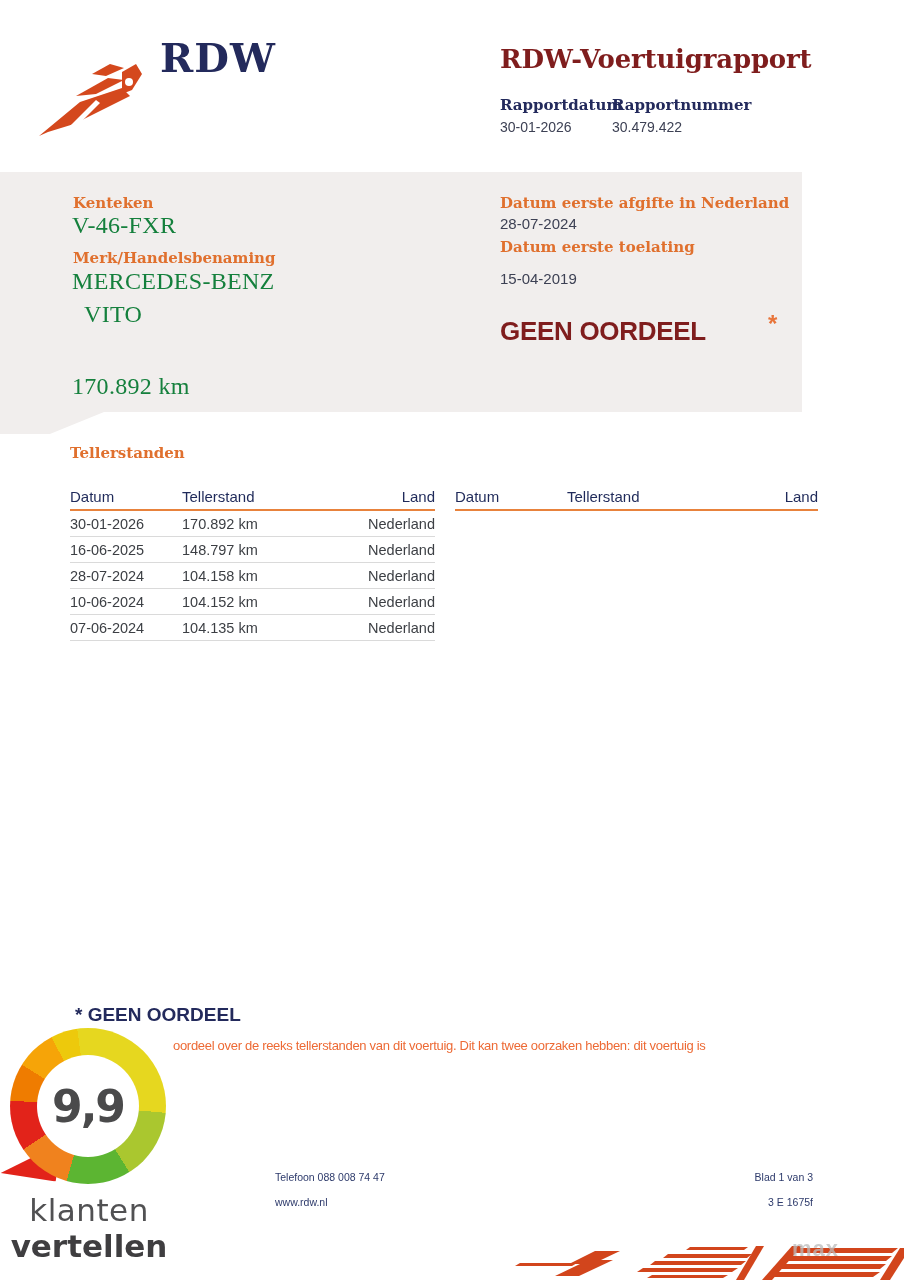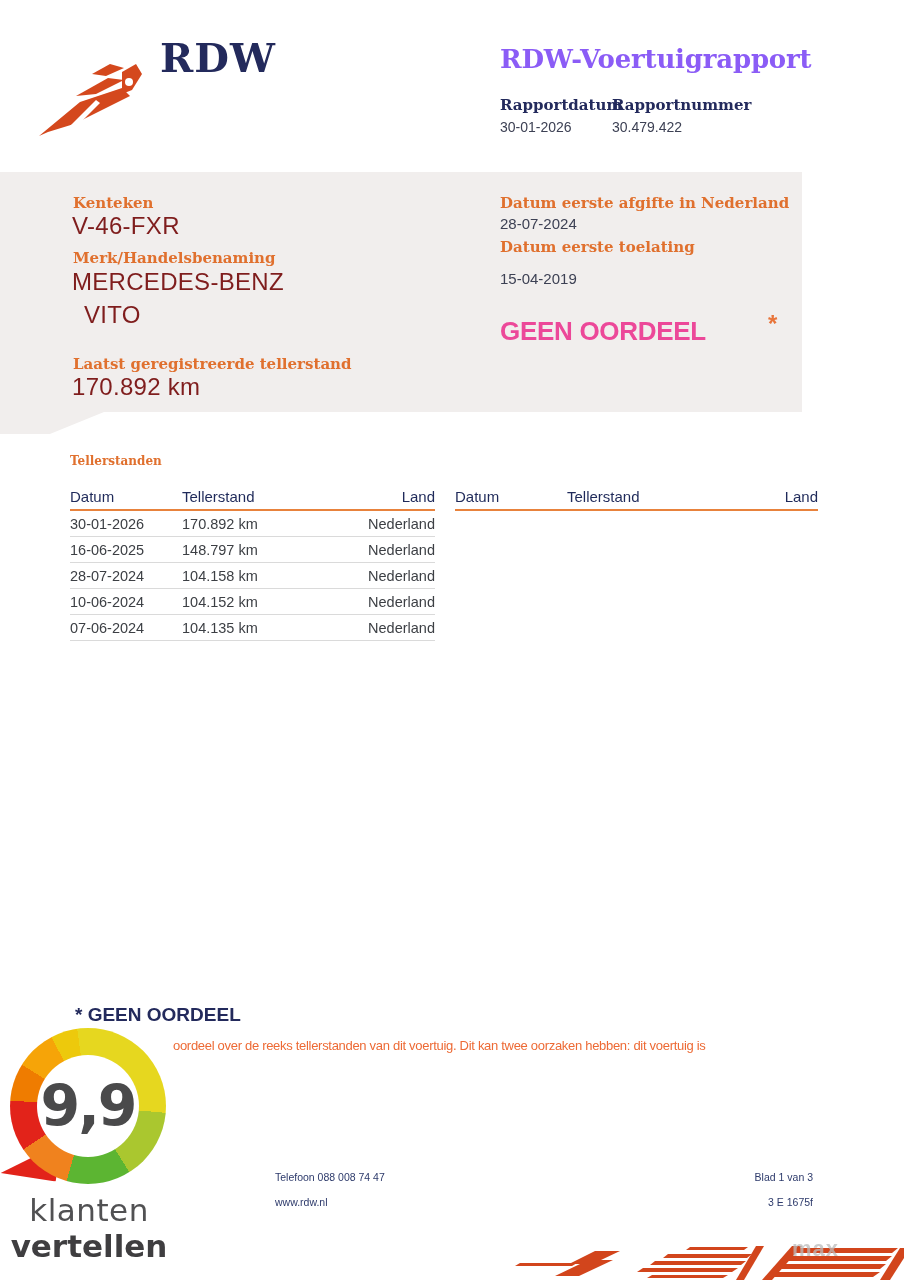--- a/index.html
+++ b/index.html
@@ -11,7 +11,7 @@
   .wordmark{position:absolute;left:160px;top:34px;font-family:"DejaVu Serif",serif;
             font-weight:bold;font-size:40px;color:#232a5c;letter-spacing:1px;}
   .doc-title{position:absolute;left:500px;top:44px;font-family:"DejaVu Serif",serif;
-             font-weight:bold;font-size:26px;color:#8b5cf6;letter-spacing:-0.2px;}
+             font-weight:bold;font-size:26px;color:#7f1d1d;letter-spacing:-0.2px;}
   .meta-label{position:absolute;top:96px;font-family:"DejaVu Serif",serif;font-weight:bold;
               font-size:15px;color:#232a5c;}
   .meta-value{position:absolute;top:119px;font-size:14px;color:#3d4154;}

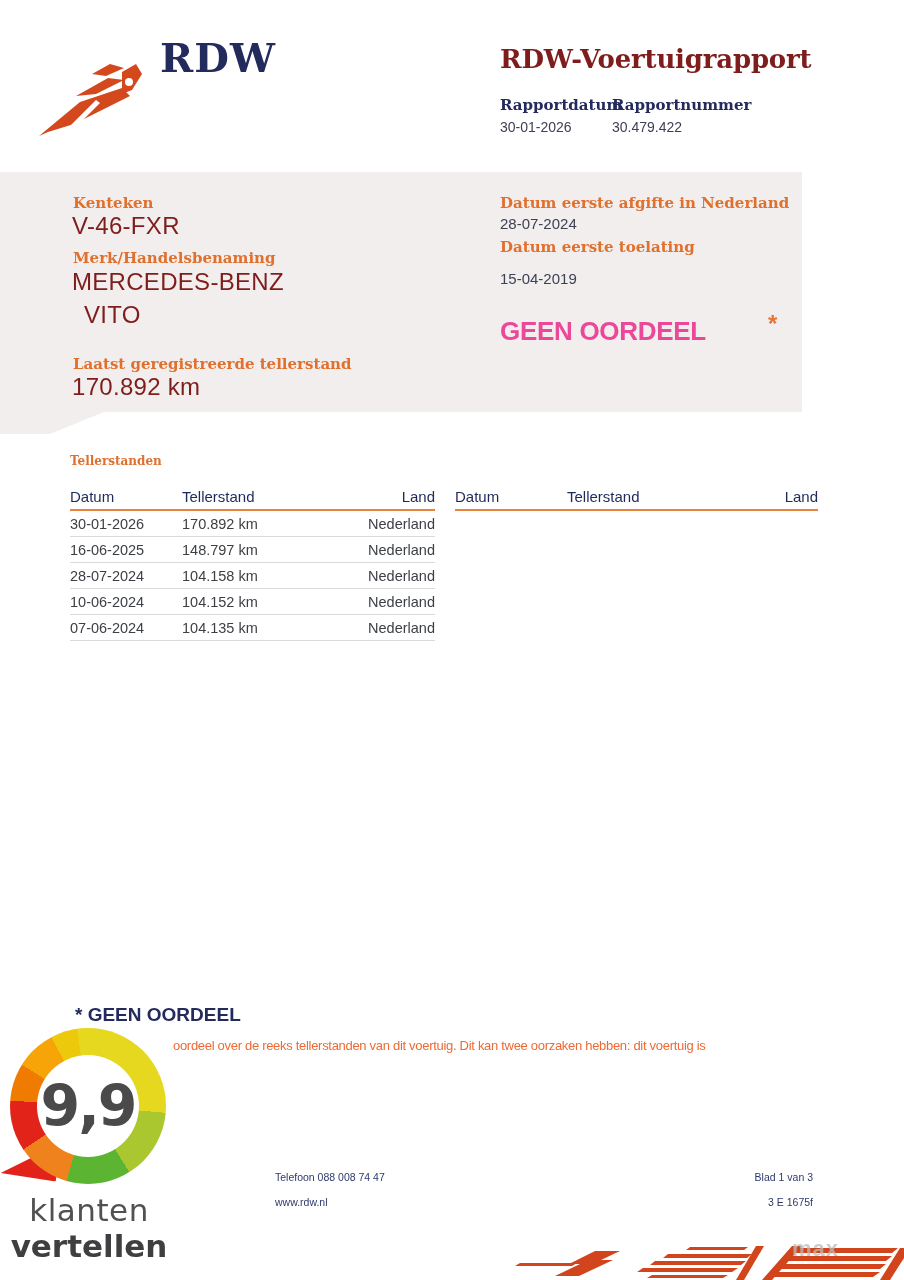--- a/index.html
+++ b/index.html
@@ -23,7 +23,7 @@
                 clip-path:polygon(0 0,100% 0,48% 100%,0 100%);}
   .field-label{position:absolute;font-family:"DejaVu Serif",serif;font-weight:bold;
                font-size:15px;color:#e0702e;}
-  .big-serif{position:absolute;font-family:Liberation Sans, sans-serif;font-size:24px;color:#7f1d1d;
+  .big-serif{position:absolute;font-family:Liberation Serif, serif;font-size:24px;color:#15803d;
              letter-spacing:0.3px;}
   .plain-value{position:absolute;font-size:15px;color:#3d4154;}
   .oordeel{position:absolute;left:500px;top:316px;font-size:26px;font-weight:bold;

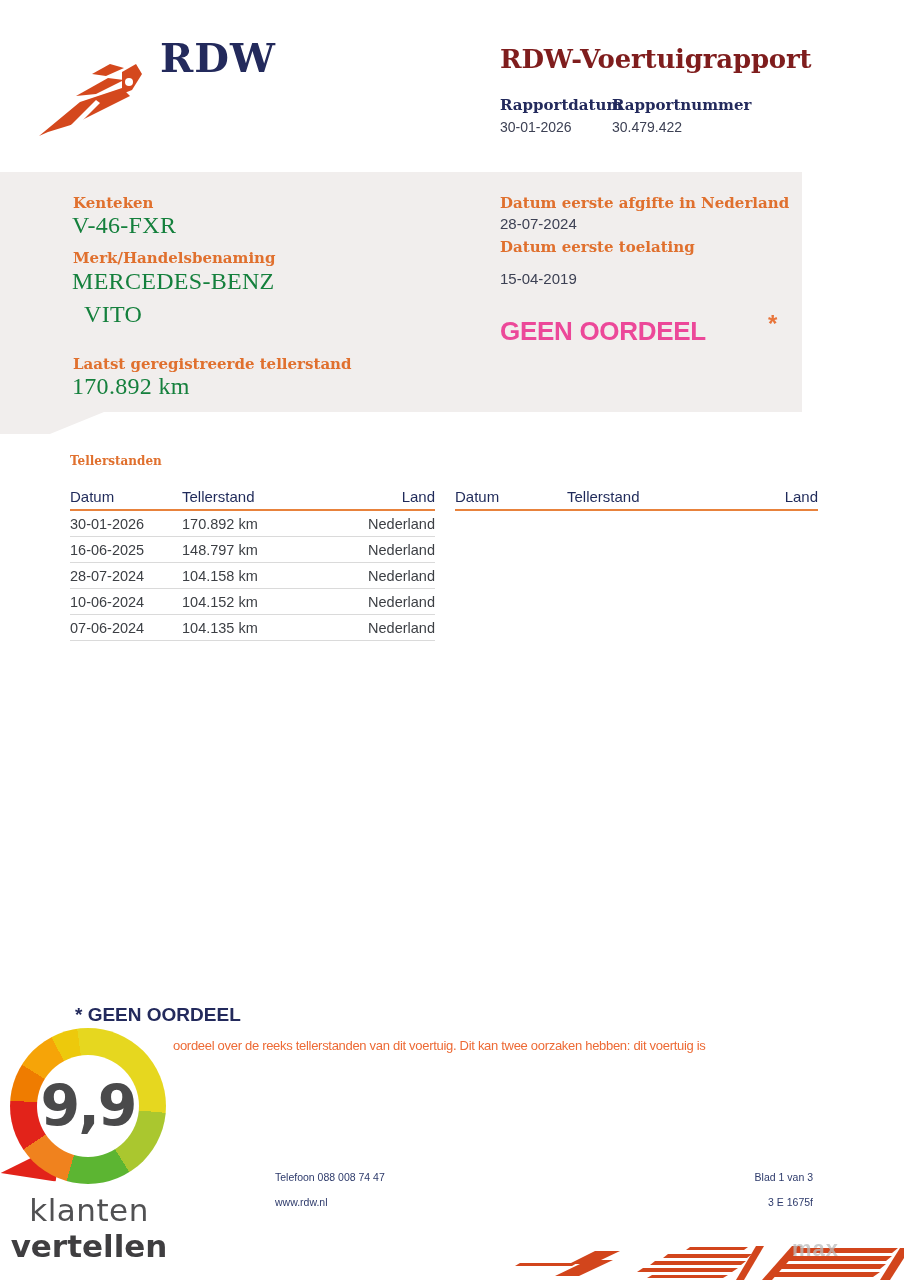--- a/index.html
+++ b/index.html
@@ -27,7 +27,7 @@
              letter-spacing:0.3px;}
   .plain-value{position:absolute;font-size:15px;color:#3d4154;}
   .oordeel{position:absolute;left:500px;top:316px;font-size:26px;font-weight:bold;
-           color:#ec4899;letter-spacing:-0.3px;}
+           color:#7f1d1d;letter-spacing:-0.3px;}
   .oordeel-star{position:absolute;left:768px;top:310px;font-size:24px;font-weight:bold;color:#e8743a;}
 
   

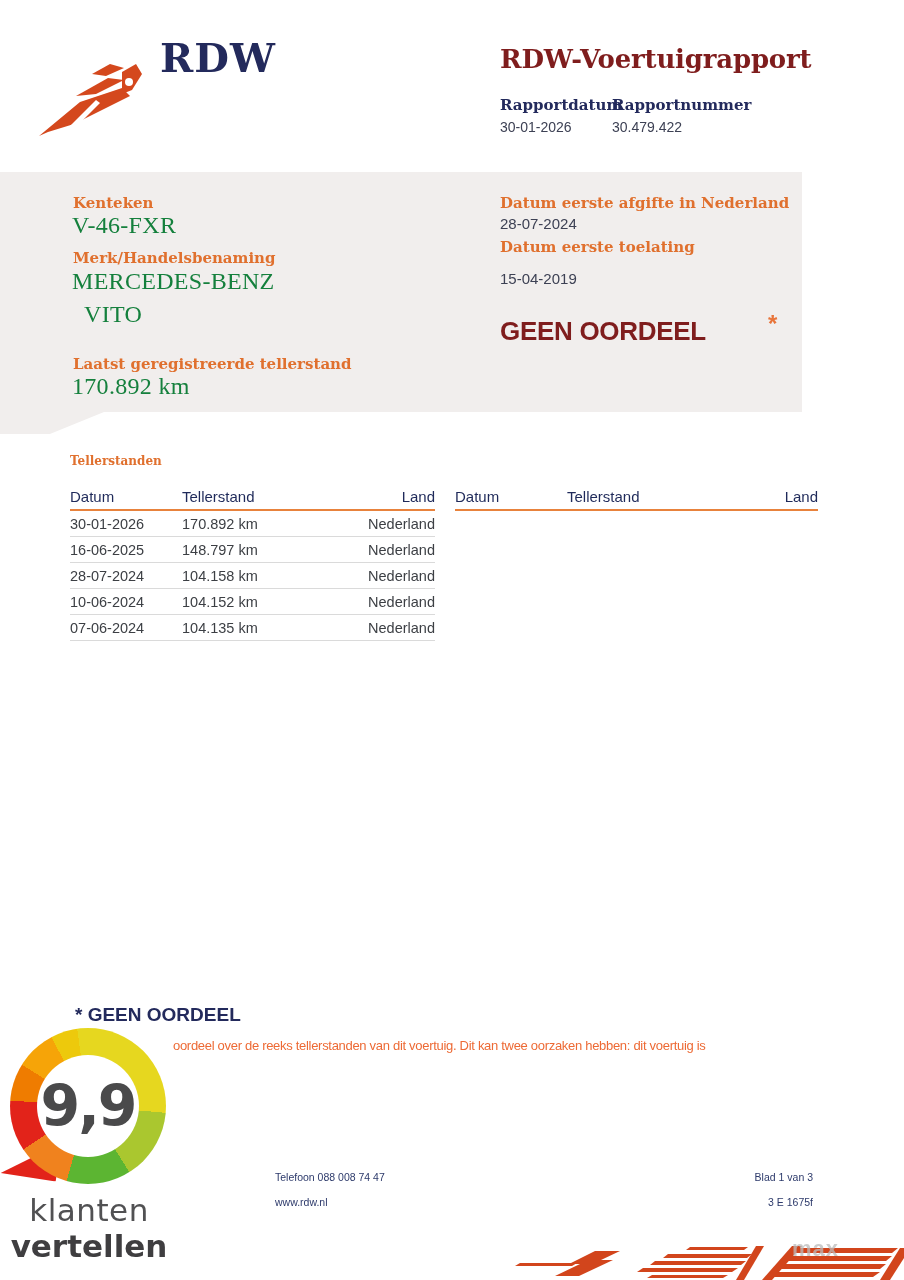--- a/index.html
+++ b/index.html
@@ -116,7 +116,6 @@
   <div class="field-label" style="left:73px;top:249px;">Merk/Handelsbenaming</div>
   <div class="big-serif" style="left:72px;top:268px;">MERCEDES-BENZ</div>
   <div class="big-serif" style="left:84px;top:301px;">VITO</div>
-  <div class="field-label" style="left:73px;top:355px;">Laatst geregistreerde tellerstand</div>
   <div class="big-serif" style="left:72px;top:373px;">170.892 km</div>
 
   <div class="field-label" style="left:500px;top:194px;">Datum eerste afgifte in Nederland</div>

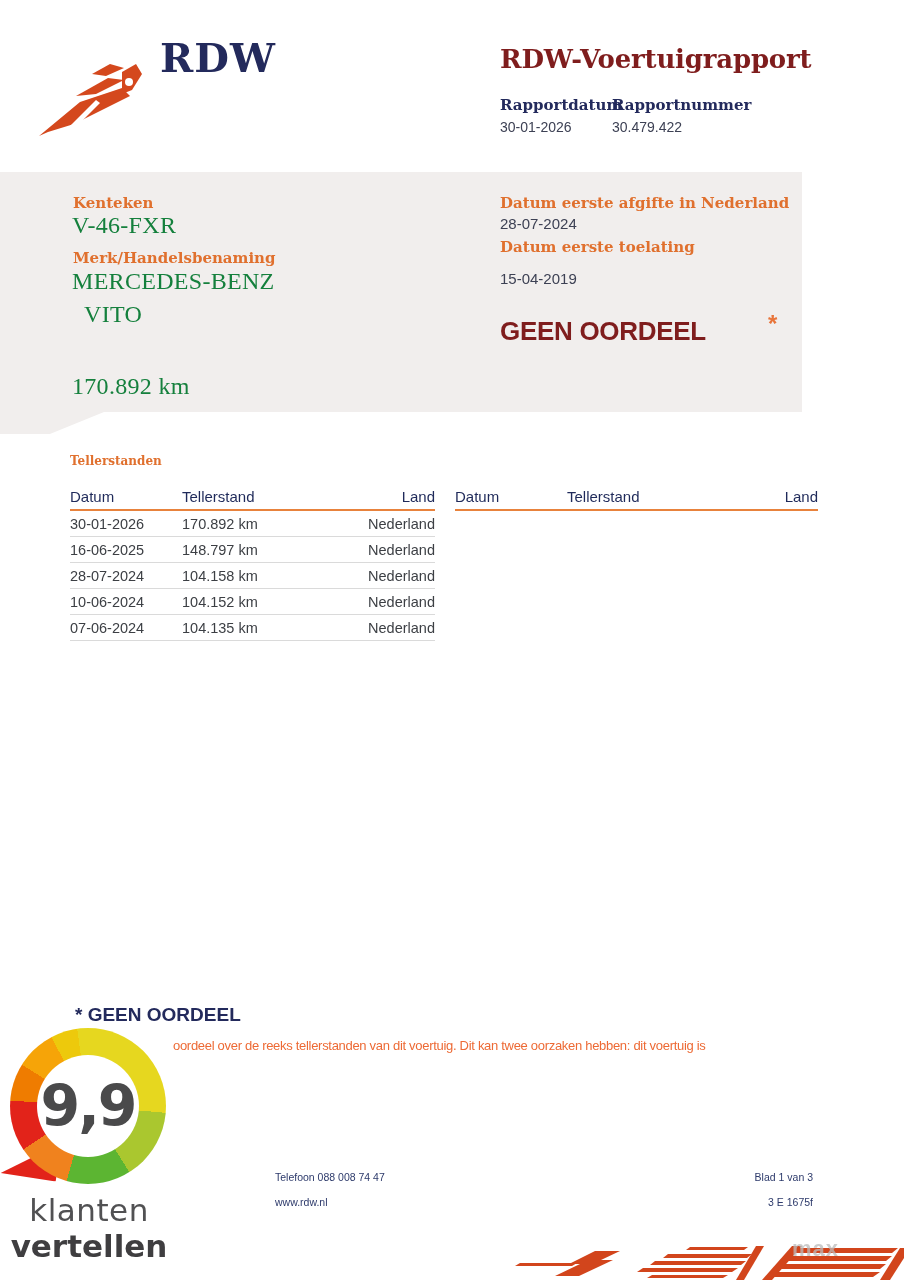--- a/index.html
+++ b/index.html
@@ -31,8 +31,8 @@
   .oordeel-star{position:absolute;left:768px;top:310px;font-size:24px;font-weight:bold;color:#e8743a;}
 
   
-  .section-title{position:absolute;left:70px;top:454px;font-family:"DejaVu Serif",serif;
-                 font-weight:bold;font-size:12px;color:#e0702e;}
+  .section-title{position:absolute;left:70px;top:444px;font-family:"DejaVu Serif",serif;
+                 font-weight:bold;font-size:15px;color:#e0702e;}
   .mtable{position:absolute;top:488px;}
   .t1{left:70px;width:365px;}
   .t2{left:455px;width:363px;}

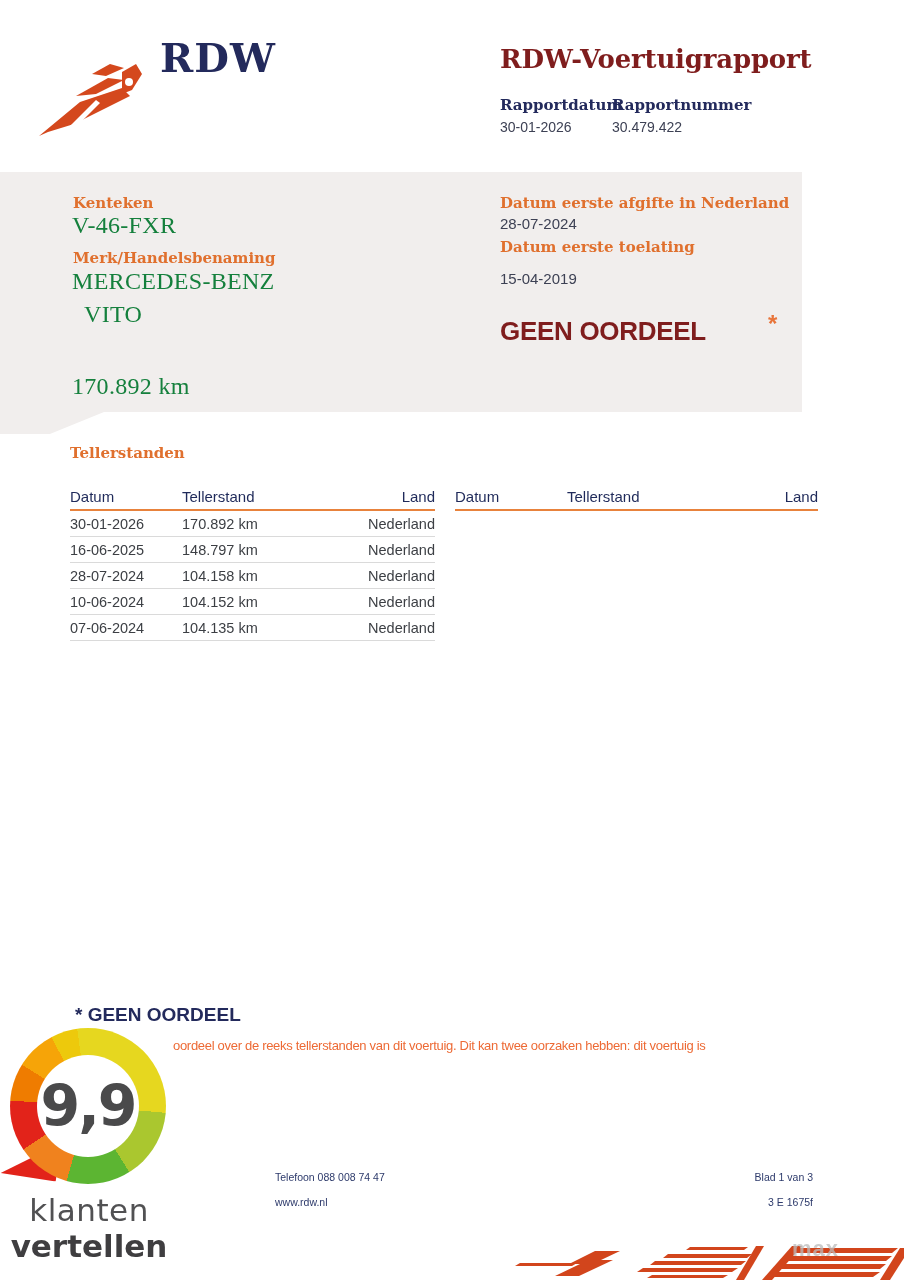--- a/index.html
+++ b/index.html
@@ -69,7 +69,7 @@
              clip-path:polygon(100% 0,0 62%,84% 100%);transform:rotate(-6deg);}
   .ring-center{position:absolute;left:37px;top:35px;width:102px;height:102px;border-radius:50%;
                background:#ffffff;display:flex;align-items:center;justify-content:center;}
-  .score{font-family:"DejaVu Sans",sans-serif;font-weight:bold;font-size:57px;color:#4a4a4b;
+  .score{font-family:"DejaVu Sans",sans-serif;font-weight:bold;font-size:44px;color:#4a4a4b;
          letter-spacing:-2px;}
   .kv-line{position:absolute;left:0;width:178px;text-align:center;
            font-family:"DejaVu Sans",sans-serif;color:#515153;}

